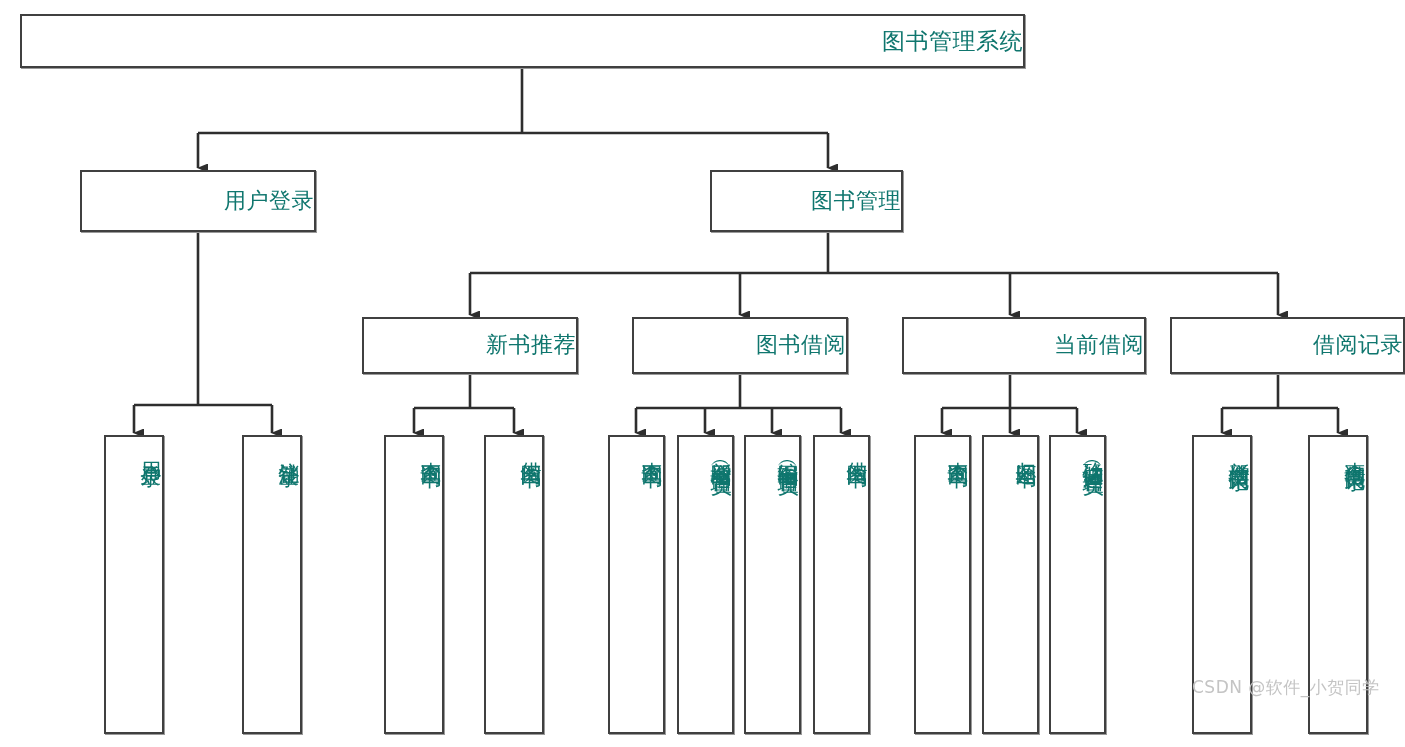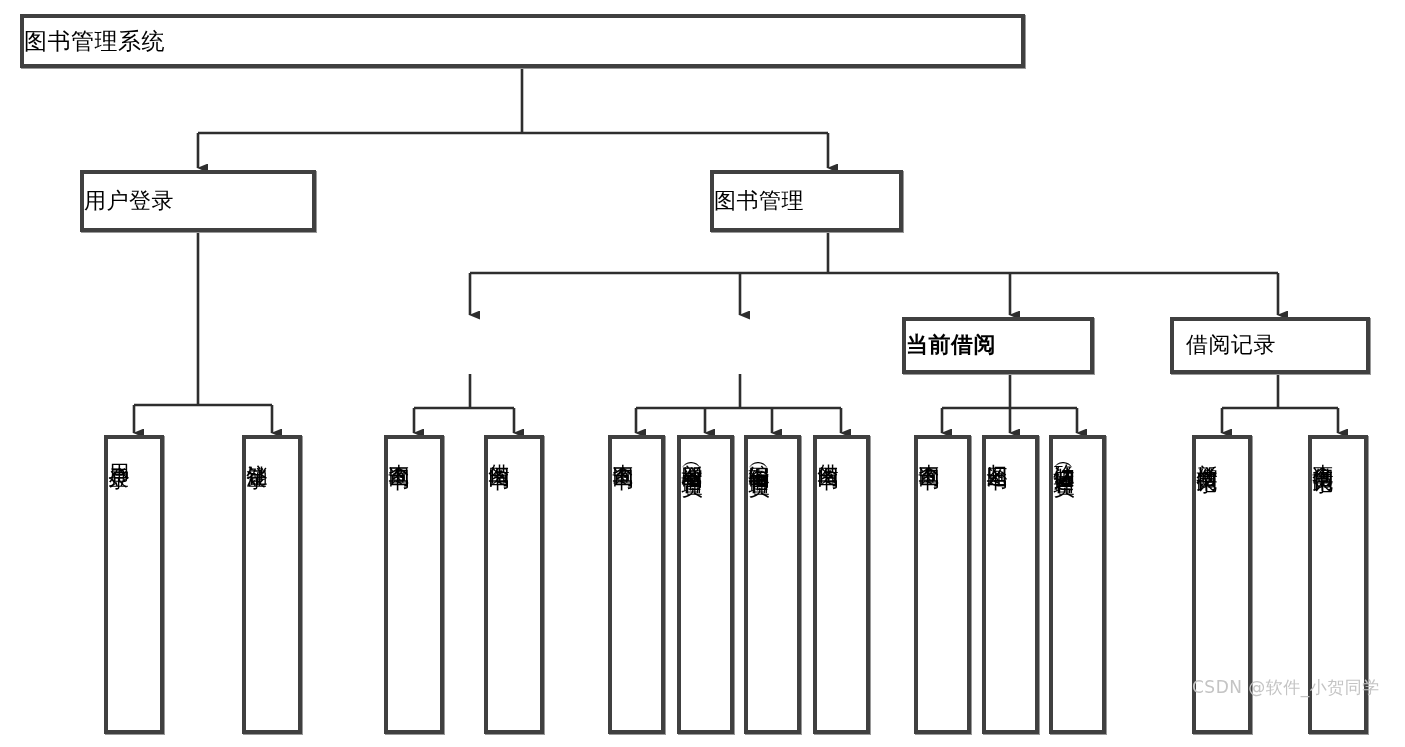--- a/index.html
+++ b/index.html
@@ -30,12 +30,12 @@
     position: absolute;
     box-sizing: border-box;
     background: #ffffff;
-    border: 4px solid #404040;
+    border: 2px solid #404040;
     box-shadow: 1px 1px 0 0 #9a9a9a;
     display: flex;
     align-items: center;
-    justify-content: flex-start;
-    color: #000000;
+    justify-content: flex-end;
+    color: #0f766e;
     z-index: 2;
   }
   .node .node-label {

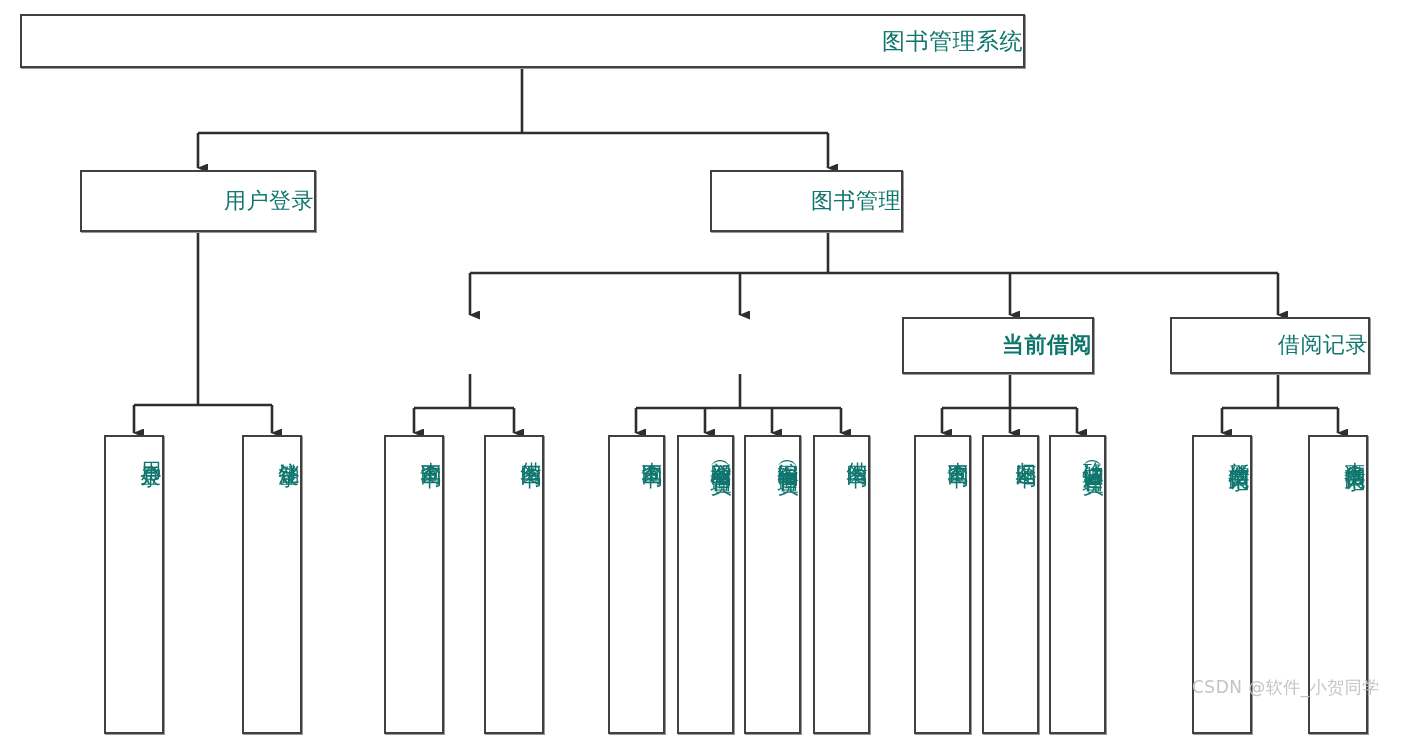--- a/index.html
+++ b/index.html
@@ -142,6 +142,9 @@
     <span class="node-label">图书管理</span>
   </div>
 
+  <div class="node h" style="left:362px; top:317px; width:216px; height:57px;">
+    <span class="node-label">新书推荐</span>
+  </div>
   <div class="node h" style="left:902px; top:317px; width:192px; height:57px;font-weight:bold;">
     <span class="node-label">当前借阅</span>
   </div>

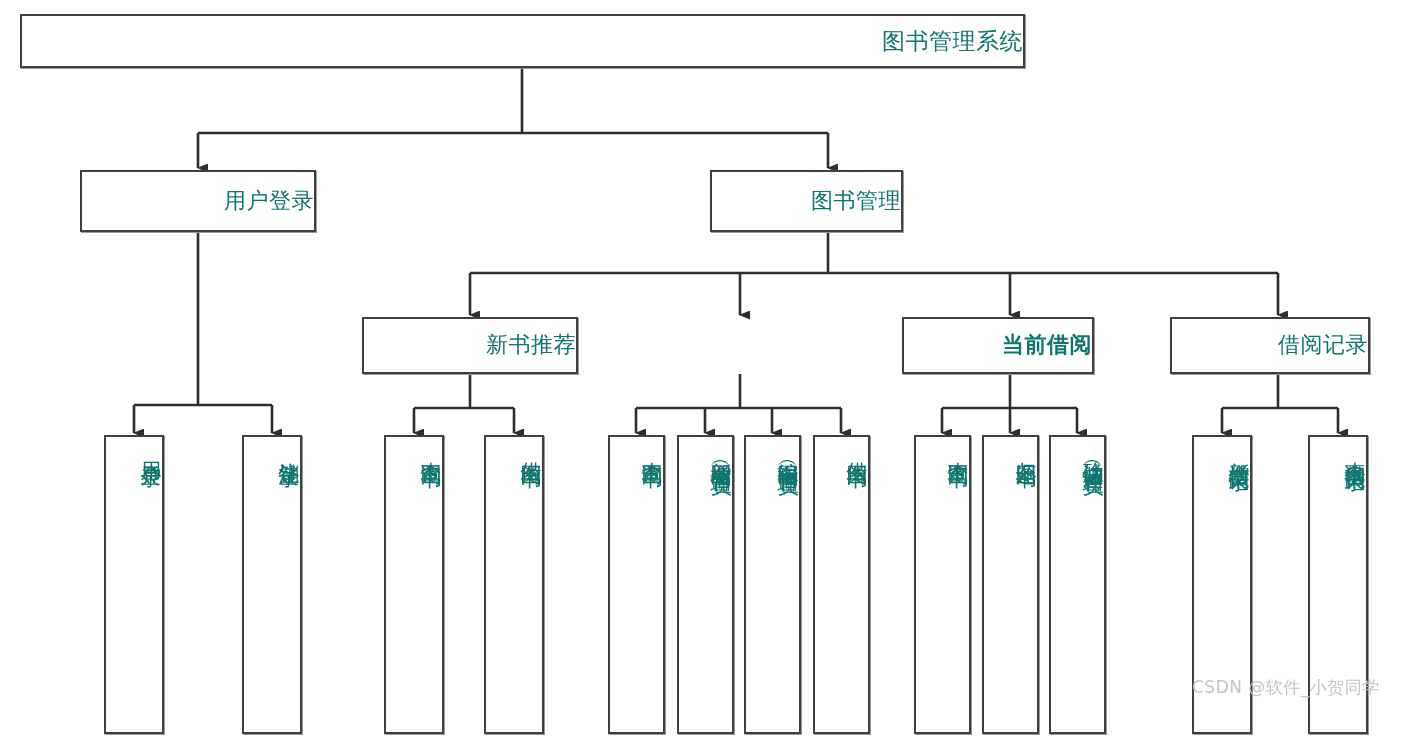--- a/index.html
+++ b/index.html
@@ -145,6 +145,9 @@
   <div class="node h" style="left:362px; top:317px; width:216px; height:57px;">
     <span class="node-label">新书推荐</span>
   </div>
+  <div class="node h" style="left:632px; top:317px; width:216px; height:57px;">
+    <span class="node-label">图书借阅</span>
+  </div>
   <div class="node h" style="left:902px; top:317px; width:192px; height:57px;font-weight:bold;">
     <span class="node-label">当前借阅</span>
   </div>

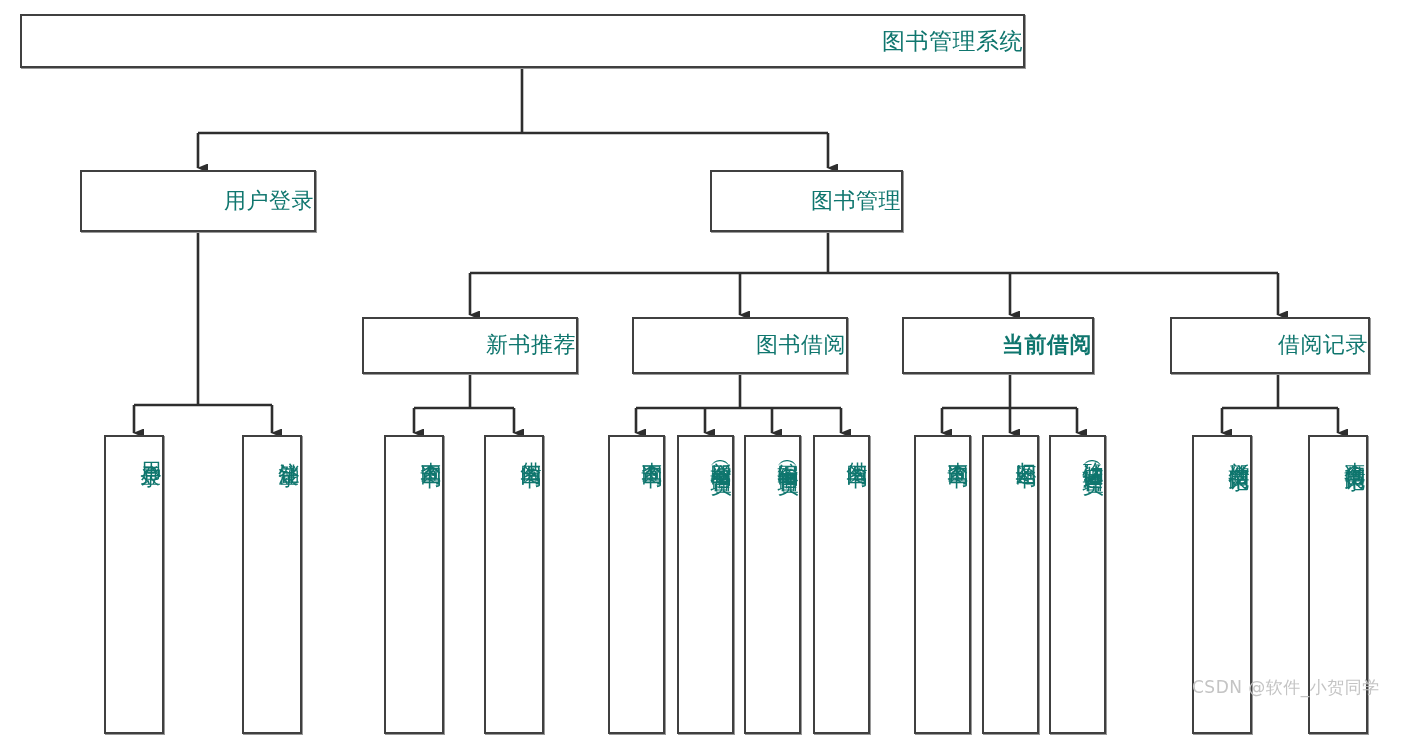--- a/index.html
+++ b/index.html
@@ -148,7 +148,7 @@
   <div class="node h" style="left:632px; top:317px; width:216px; height:57px;">
     <span class="node-label">图书借阅</span>
   </div>
-  <div class="node h" style="left:902px; top:317px; width:192px; height:57px;font-weight:bold;">
+  <div class="node h" style="left:902px; top:317px; width:244px; height:57px;">
     <span class="node-label">当前借阅</span>
   </div>
   <div class="node h" style="left:1170px; top:317px; width:200px; height:57px;padding-left:12px;">

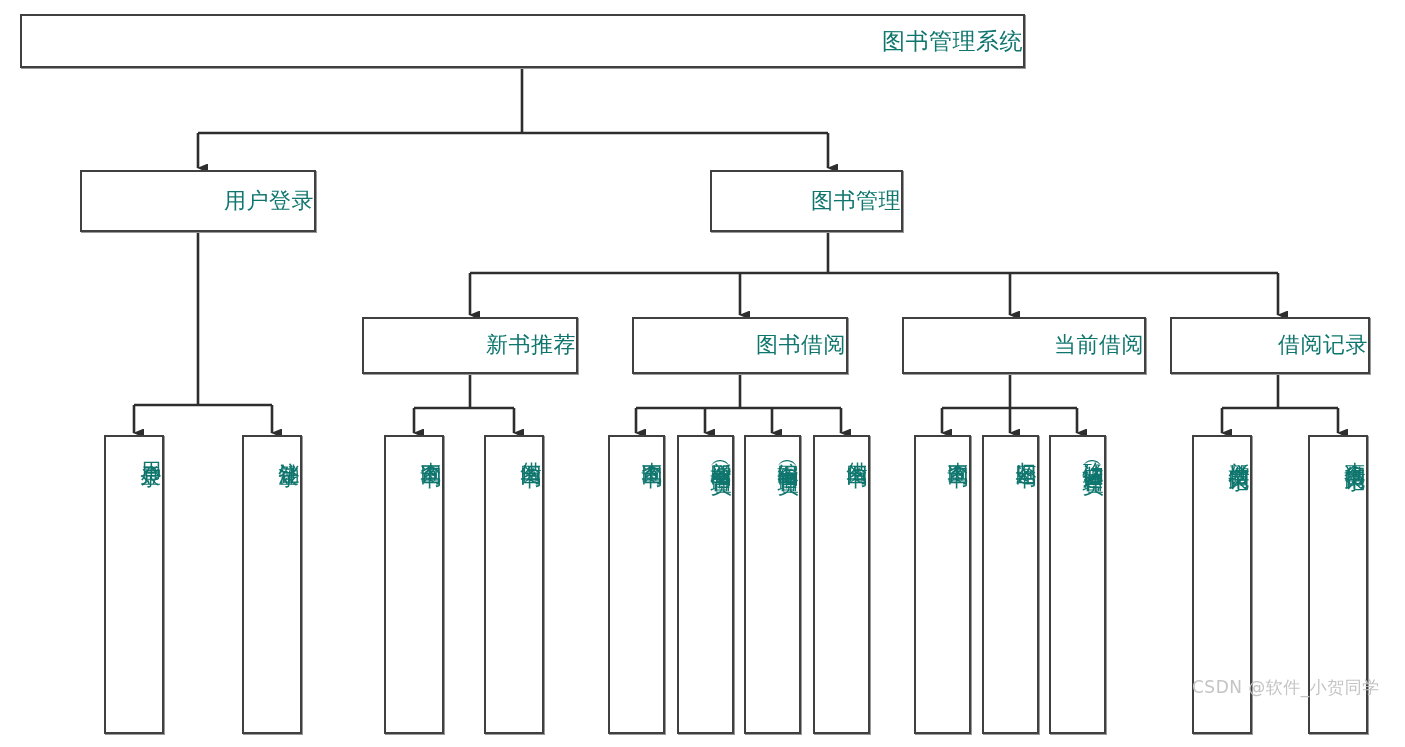--- a/index.html
+++ b/index.html
@@ -151,7 +151,7 @@
   <div class="node h" style="left:902px; top:317px; width:244px; height:57px;">
     <span class="node-label">当前借阅</span>
   </div>
-  <div class="node h" style="left:1170px; top:317px; width:200px; height:57px;padding-left:12px;">
+  <div class="node h" style="left:1170px; top:317px; width:235px; height:57px;padding-left:12px;">
     <span class="node-label">借阅记录</span>
   </div>
 

